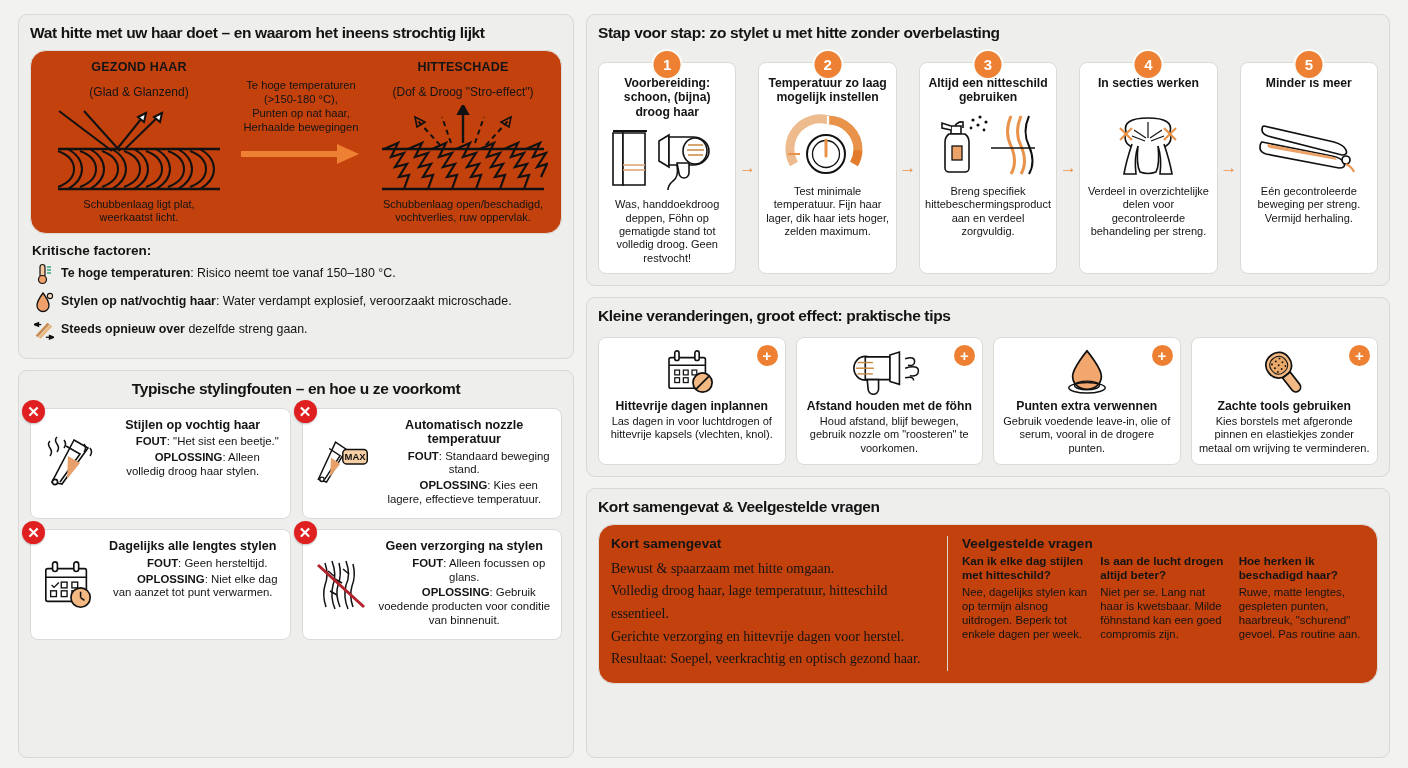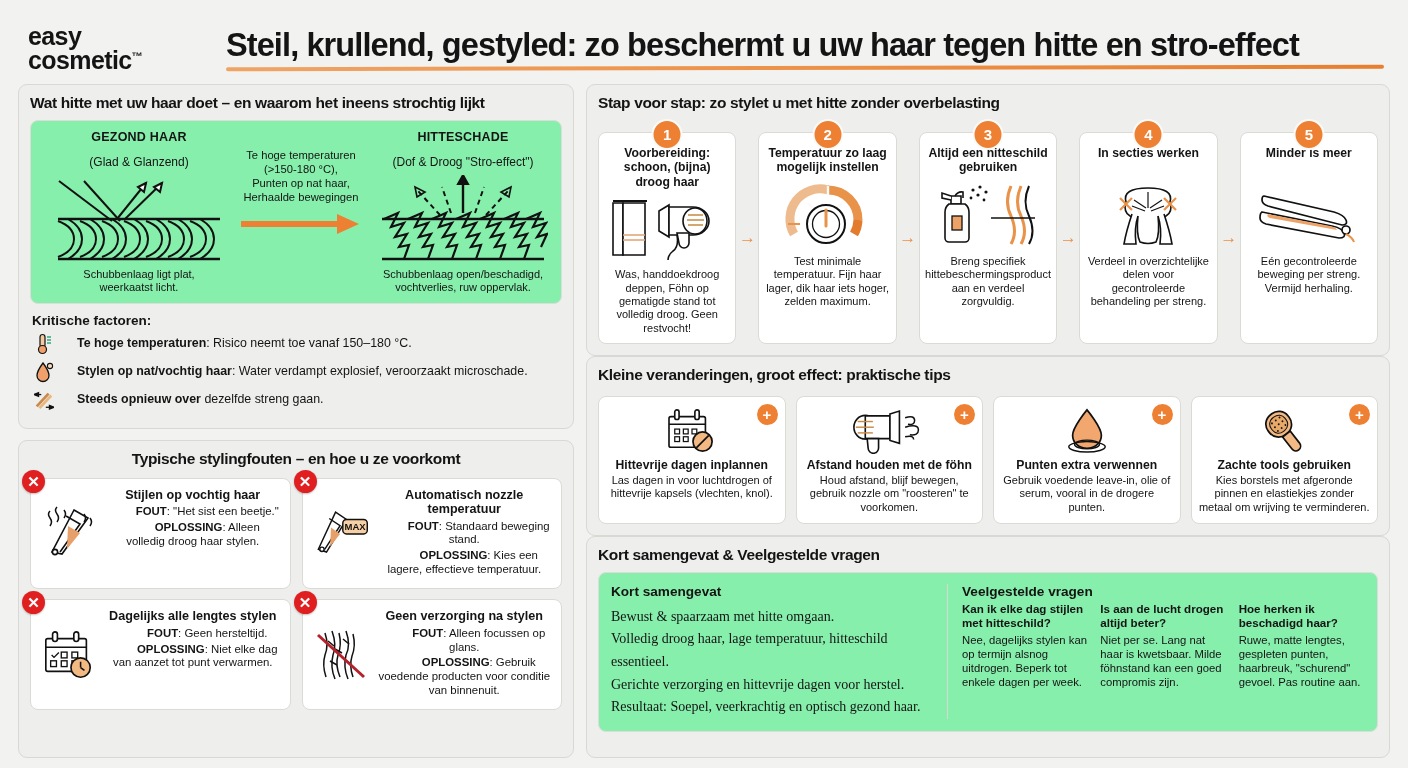--- a/index.html
+++ b/index.html
@@ -95,16 +95,6 @@
 
 <div class="page">
 
-  <div class="header">
-    <div class="logo">
-      <div class="logo-l1">easy</div>
-      <div class="logo-l2"><span>cosmetic</span><span class="logo-tm">™</span></div>
-    </div>
-    <div class="title-wrap">
-      <div class="title">Steil, krullend, gestyled: zo beschermt u uw haar tegen hitte en stro-effect</div>
-      <div class="title-rule"></div>
-    </div>
-  </div>
 
   <div class="cols">
 

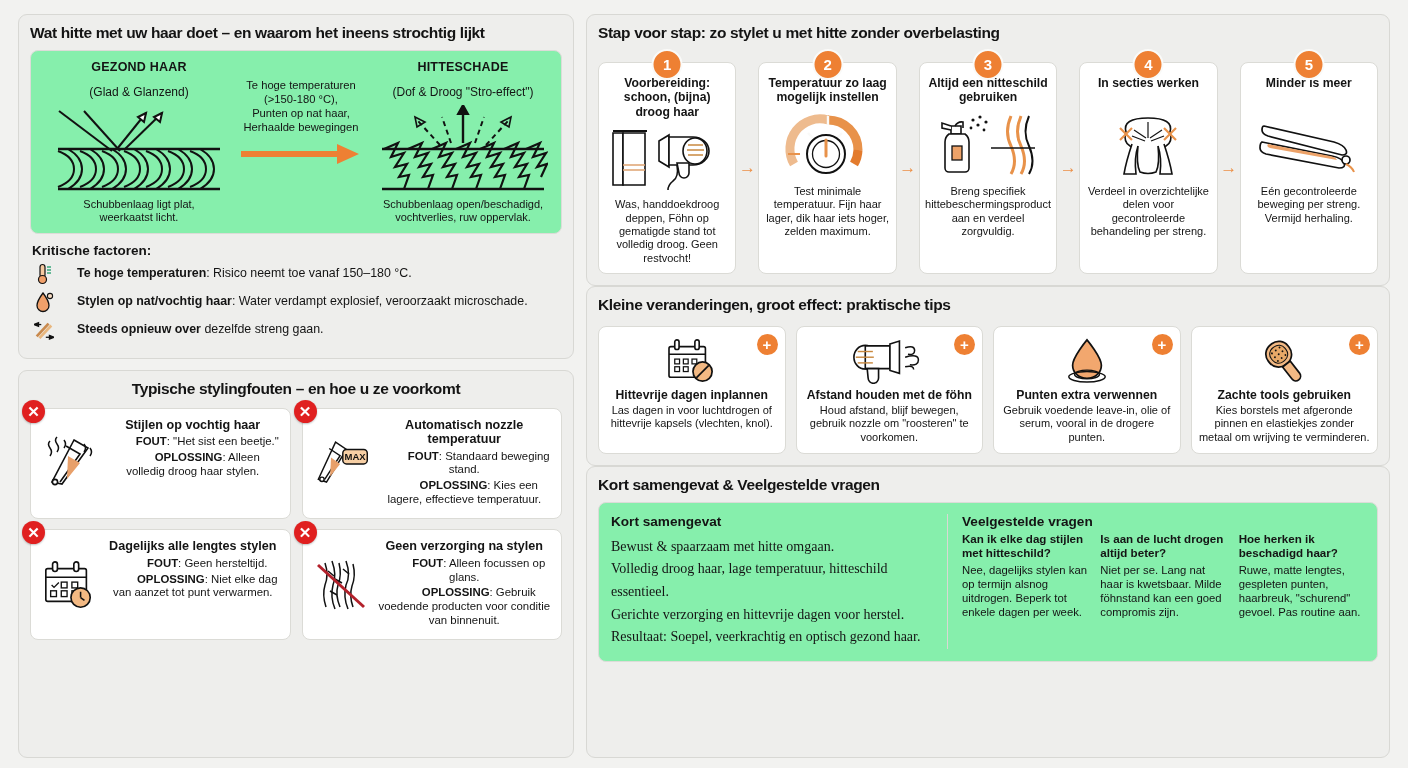--- a/index.html
+++ b/index.html
@@ -25,7 +25,7 @@
   
   .cols{display:flex;gap:12px;flex:1;min-height:0;}
   .col-left{width:556px;flex:none;display:flex;flex-direction:column;gap:11px;}
-  .col-right{flex:1;display:flex;flex-direction:column;}
+  .col-right{flex:1;display:flex;flex-direction:column;gap:11px;}
 
   .panel{background:#eeeeec;border:1px solid #d8d8d4;border-radius:9px;padding:9px 11px 11px 11px;box-sizing:border-box;}
   .panel-title{font-size:15.5px;font-weight:800;letter-spacing:-0.35px;margin-bottom:8px;}

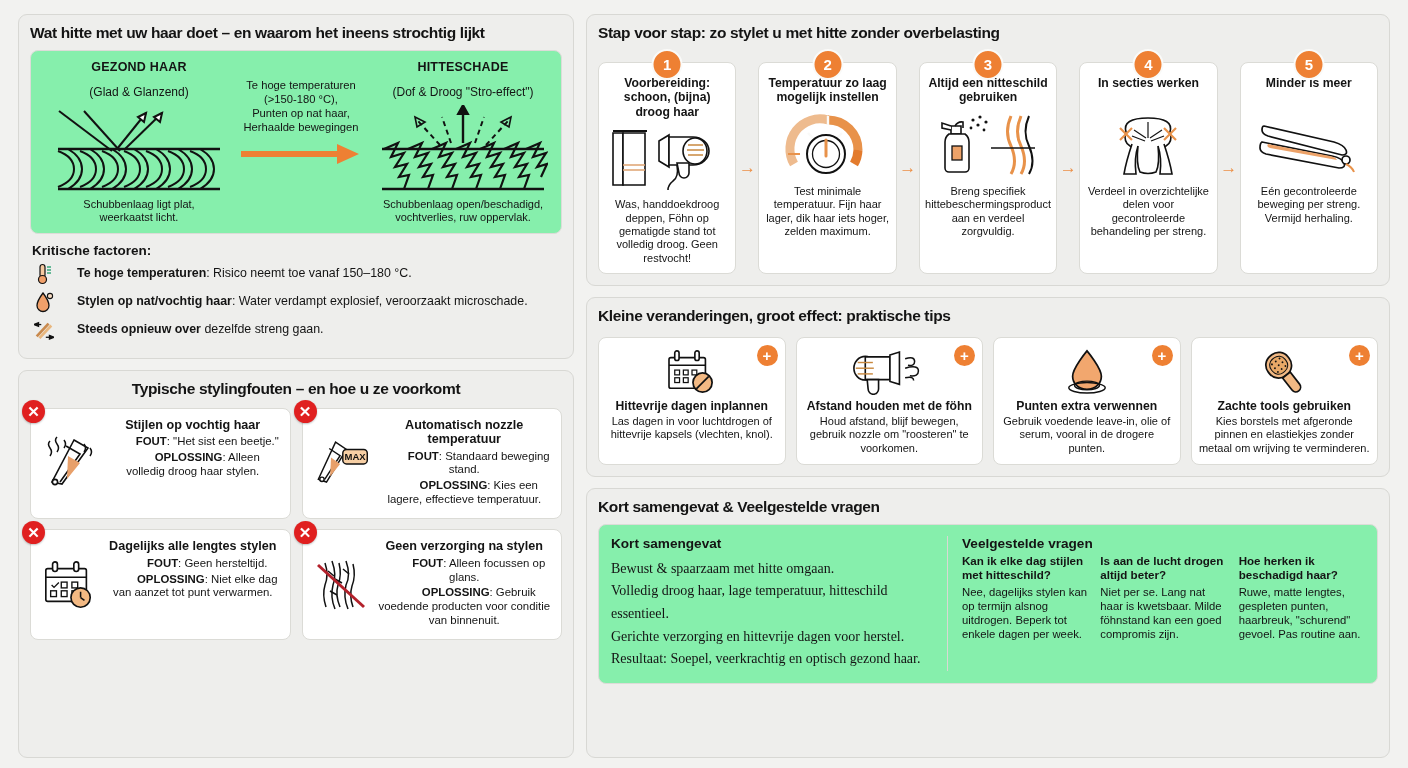--- a/index.html
+++ b/index.html
@@ -30,7 +30,7 @@
   .panel{background:#eeeeec;border:1px solid #d8d8d4;border-radius:9px;padding:9px 11px 11px 11px;box-sizing:border-box;}
   .panel-title{font-size:15.5px;font-weight:800;letter-spacing:-0.35px;margin-bottom:8px;}
 
-  .inner{background:#86efac;border:1px solid #dcdcd8;border-radius:8px;}
+  .inner{background:#c2410c;border:1px solid #dcdcd8;border-radius:16px;}
 
   
   .diagram{display:flex;align-items:stretch;padding:9px 10px 8px 10px;gap:4px;}

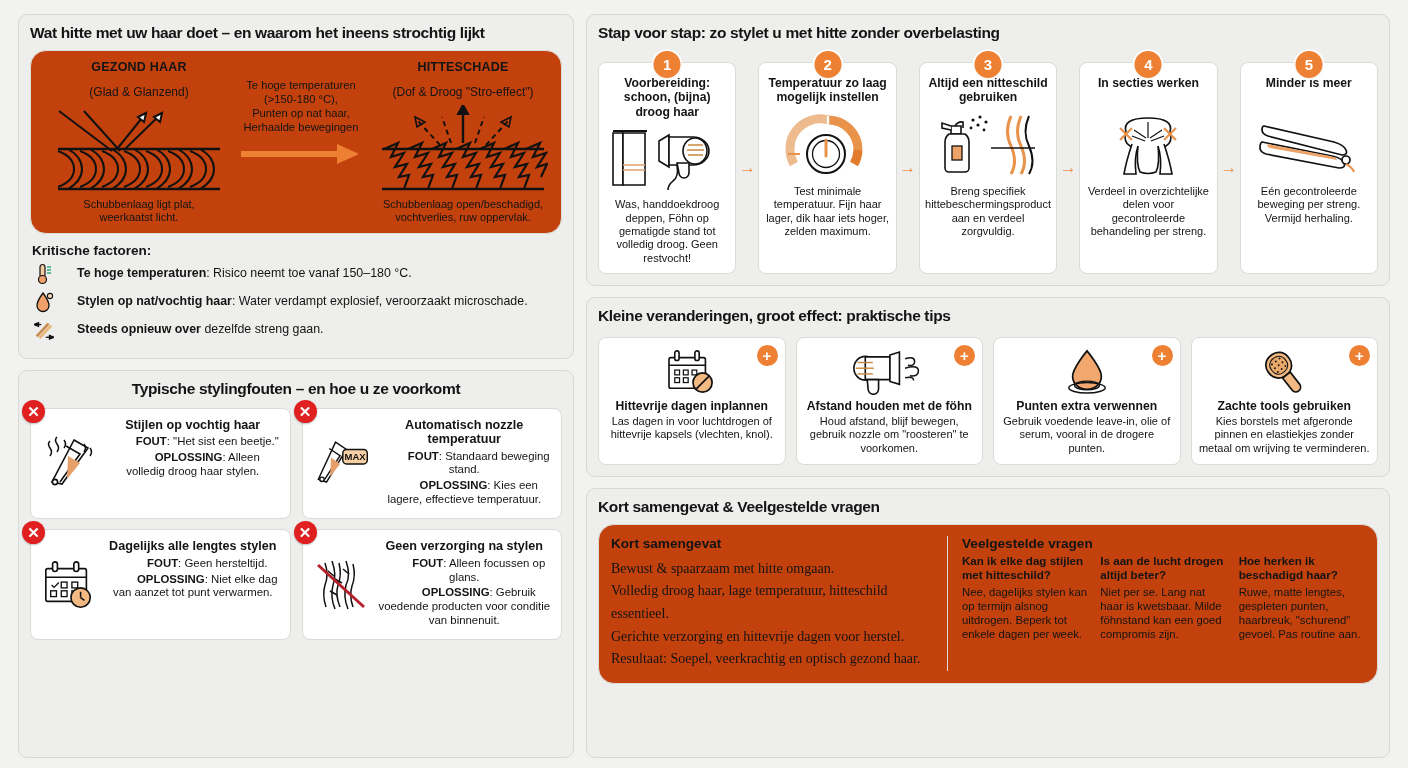--- a/index.html
+++ b/index.html
@@ -45,7 +45,7 @@
 
   
   .kf-title{font-size:13.5px;font-weight:800;margin:9px 0 5px 2px;}
-  .kf-row{display:flex;align-items:center;gap:23px;margin:0 0 6px 4px;}
+  .kf-row{display:flex;align-items:center;gap:7px;margin:0 0 6px 4px;}
   .kf-txt{font-size:12.4px;line-height:1.2;}
   .kf-txt b{font-weight:800;}
 

